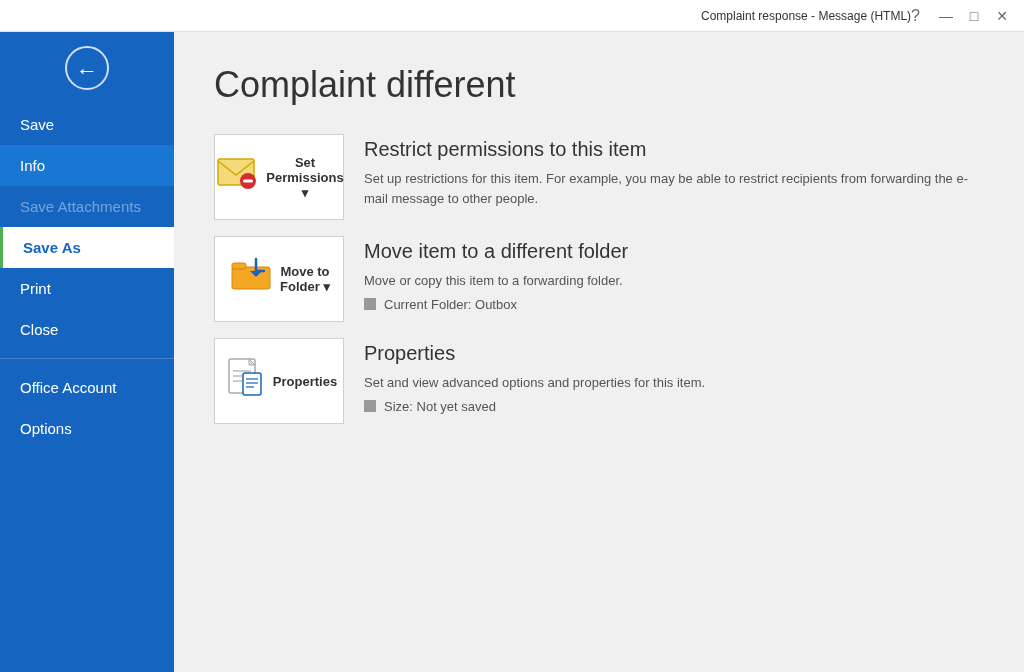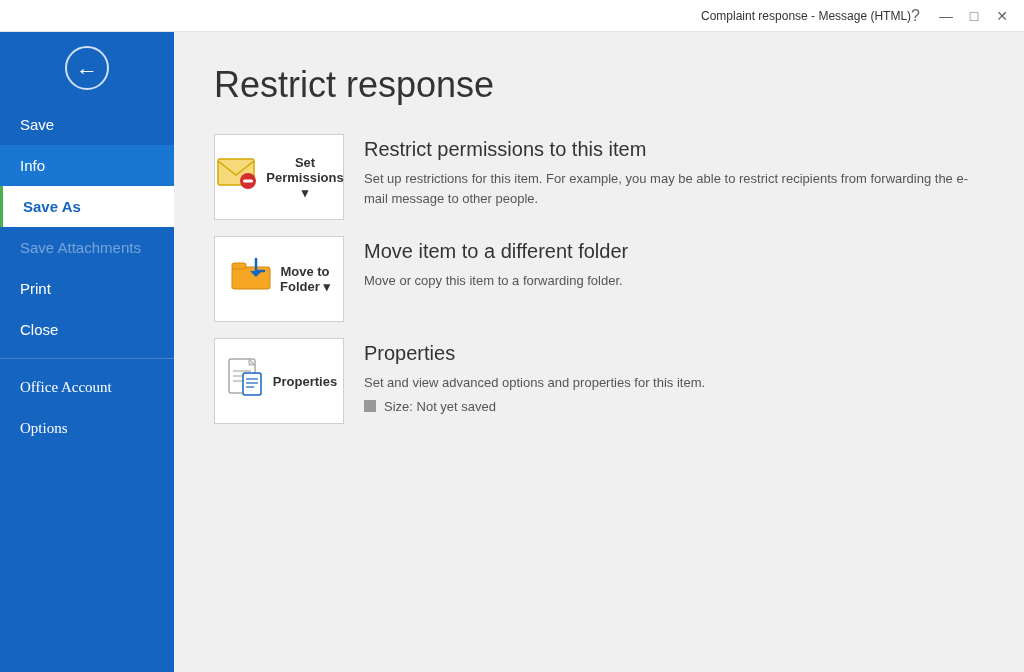--- a/index.html
+++ b/index.html
@@ -251,7 +251,7 @@
   </div>
 
   <div class="main-content">
-    <h1 class="page-title">Restrict response</h1>
+    <h1 class="page-title">Complaint different</h1>
 
     <div class="info-card">
       <div class="card-icon-box">

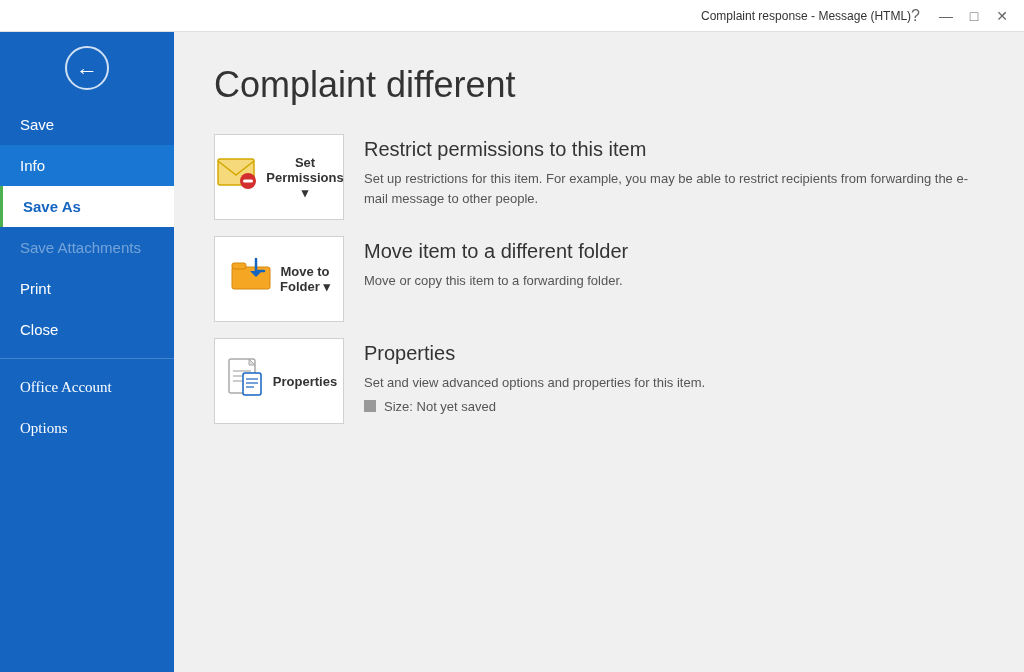--- a/index.html
+++ b/index.html
@@ -226,11 +226,11 @@
       <div class="nav-item active">
         <span>Info</span>
       </div>
+      <div class="nav-item disabled">
+        <span>Save Attachments</span>
+      </div>
       <div class="nav-item selected">
         <span>Save As</span>
-      </div>
-      <div class="nav-item disabled">
-        <span>Save Attachments</span>
       </div>
       <div class="nav-item">
         <span>Print</span>

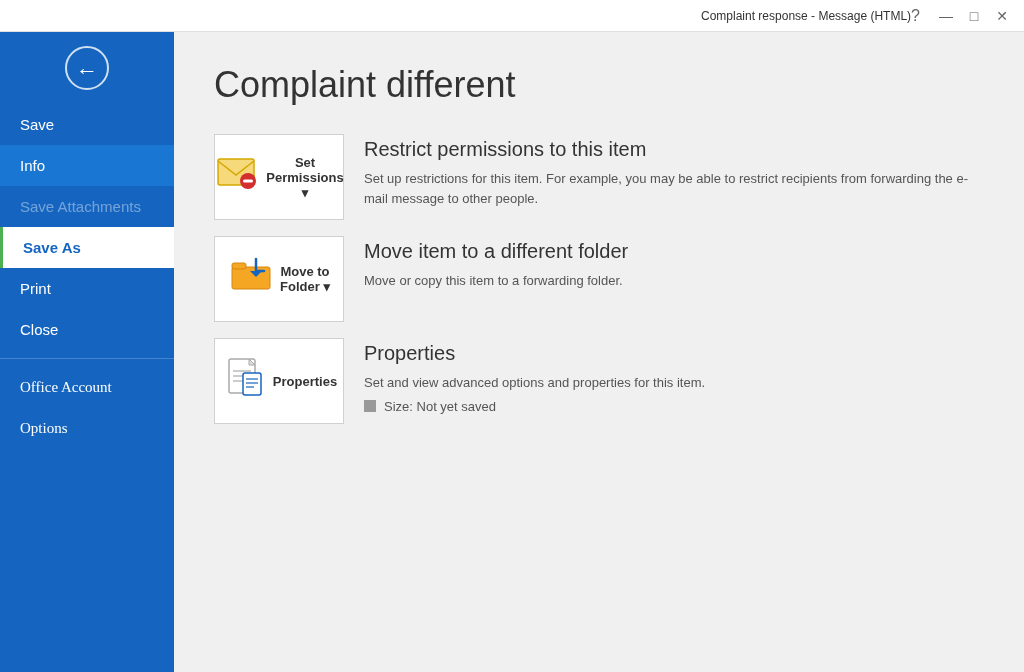--- a/index.html
+++ b/index.html
@@ -292,6 +292,10 @@
       <div class="card-text">
         <div class="card-title">Move item to a different folder</div>
         <div class="card-desc">Move or copy this item to a forwarding folder.</div>
+        <div class="card-meta">
+          <div class="card-meta-icon"></div>
+          <span>Current Folder:  Outbox</span>
+        </div>
       </div>
     </div>
 

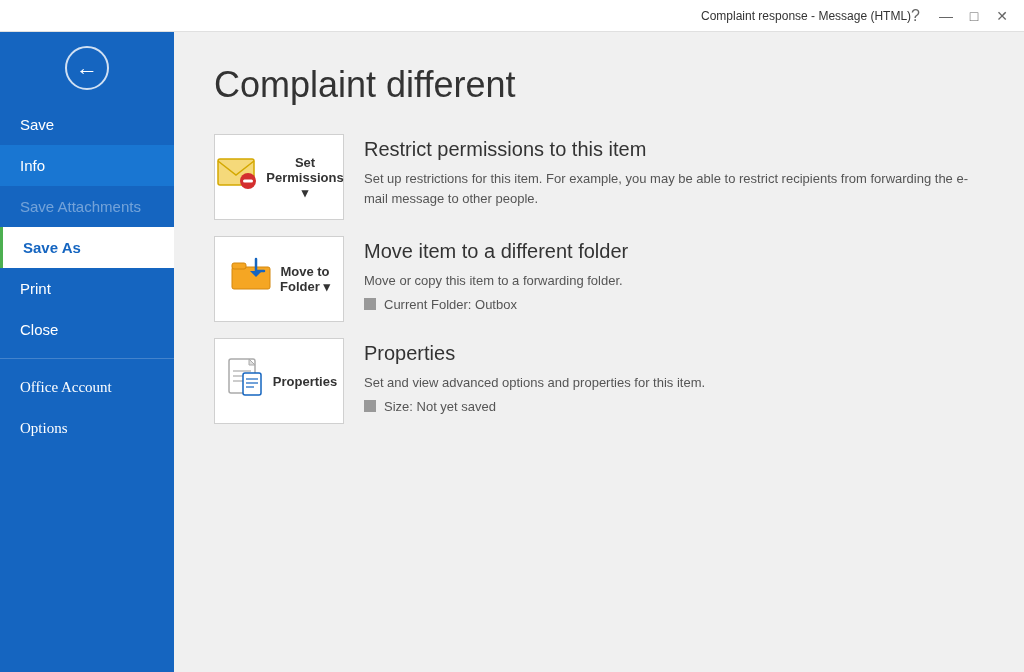--- a/index.html
+++ b/index.html
@@ -110,7 +110,6 @@
     }
     .sidebar-bottom {
       padding-bottom: 12px;
-      font-family: Liberation Serif, serif;
     }
 
     

